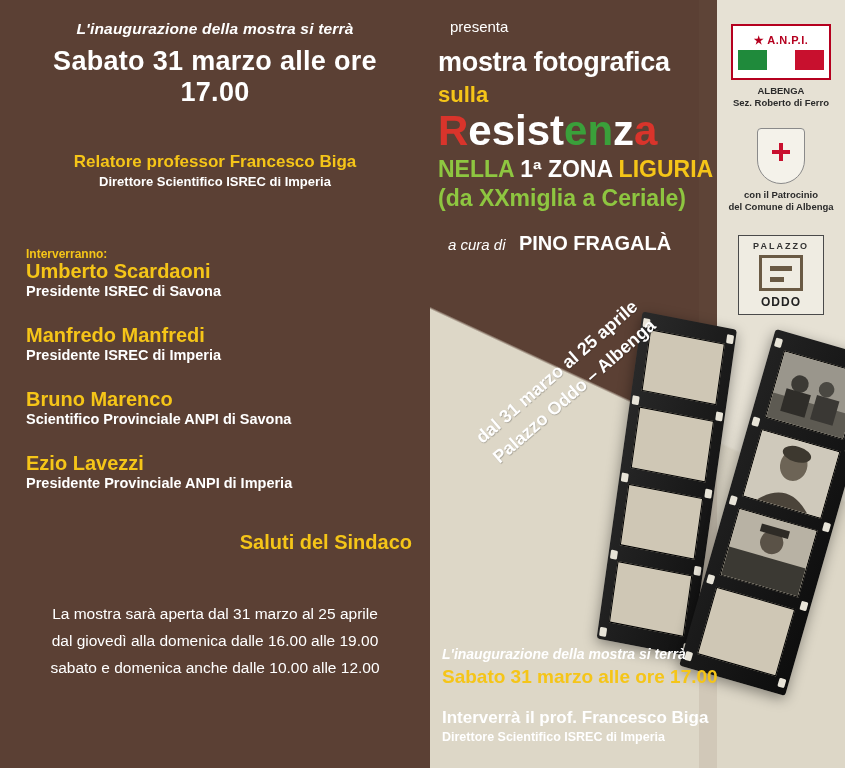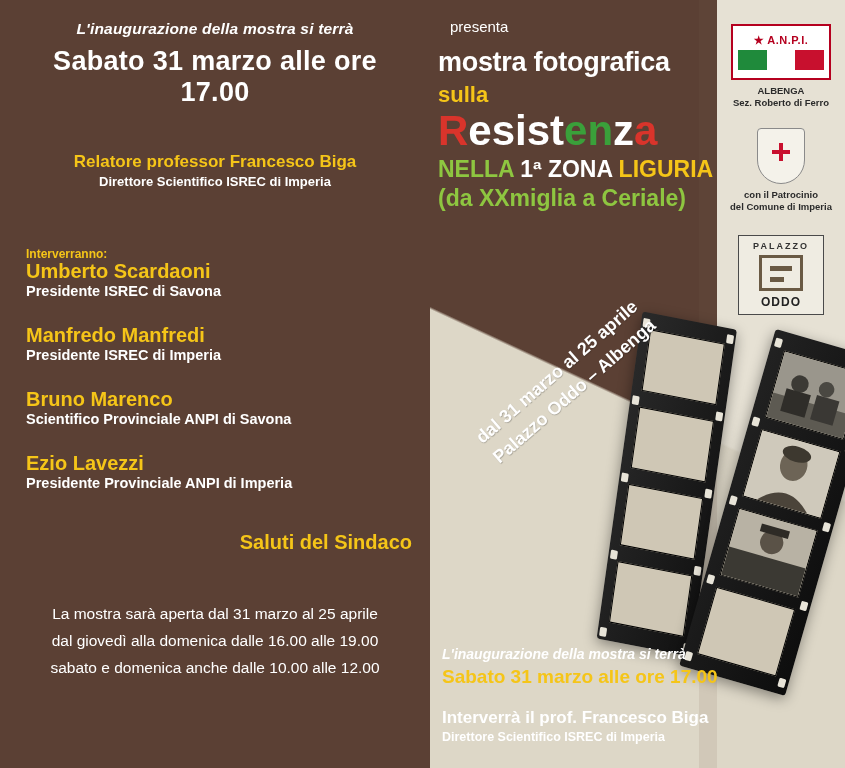--- a/index.html
+++ b/index.html
@@ -418,7 +418,7 @@
     </div>
     <div class="logo-cap">
       <div>con il Patrocinio</div>
-      <div>del Comune di Imperia</div>
+      <div>del Comune di Albenga</div>
     </div>
 
     <div class="oddo">

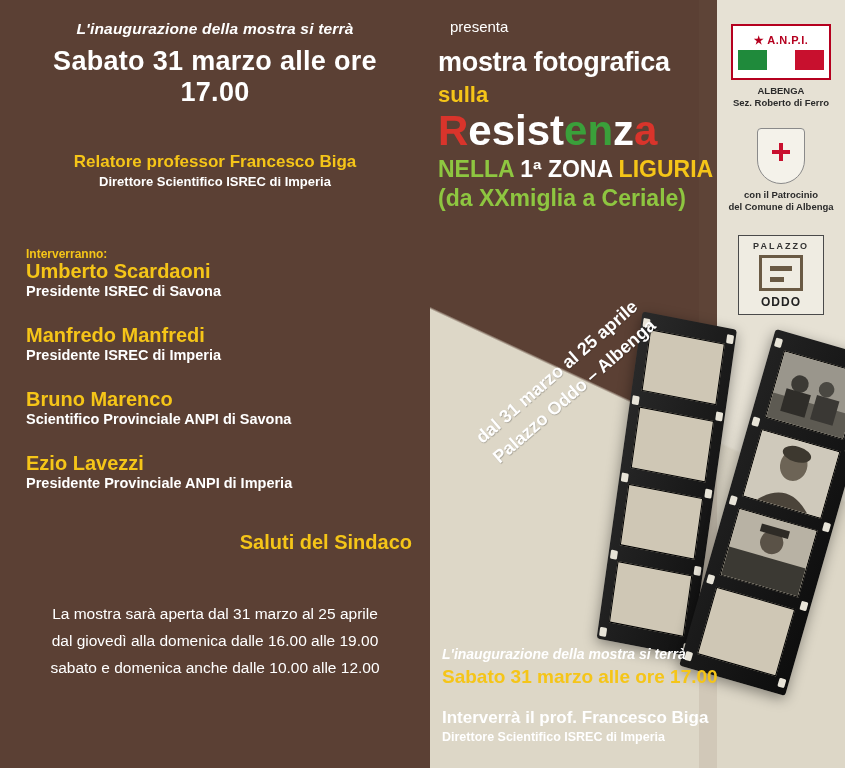--- a/index.html
+++ b/index.html
@@ -325,6 +325,11 @@
         <span class="y">LIGURIA</span>
       </div>
       <div class="ceriale">(da XXmiglia a Ceriale)</div>
+      <div class="acuradi">
+        <span class="lbl">a cura di</span>
+        &nbsp;
+        <span class="nm">PINO FRAGALÀ</span>
+      </div>
     </div>
 
     <div class="diag-date">

